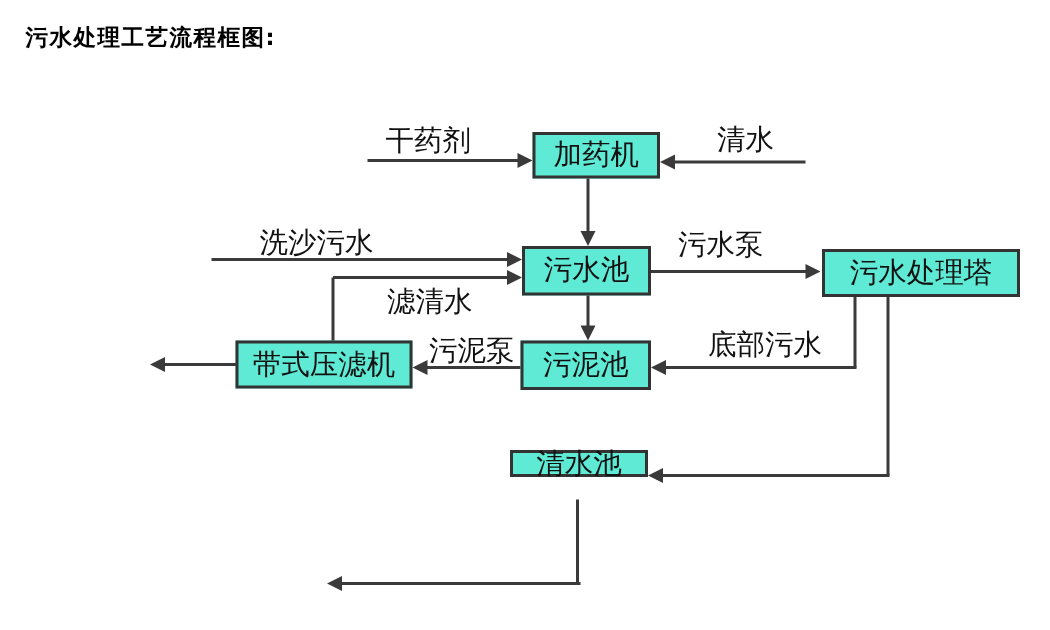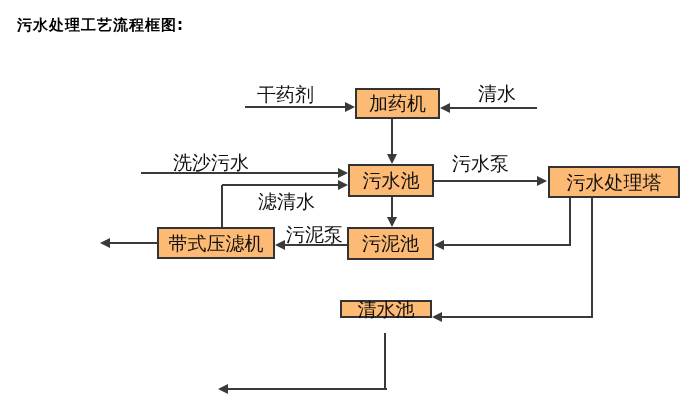--- a/index.html
+++ b/index.html
@@ -12,7 +12,7 @@
     font-size:15px;font-weight:bold;letter-spacing:1px;color:#000;white-space:nowrap;
   }
   .node{
-    position:absolute;box-sizing:border-box;background:#fdba74;border:2px solid #333;
+    position:absolute;box-sizing:border-box;background:#5eead4;border:2px solid #333;
     display:flex;align-items:center;justify-content:center;
     font-size:19px;line-height:1;white-space:nowrap;color:#111;
   }

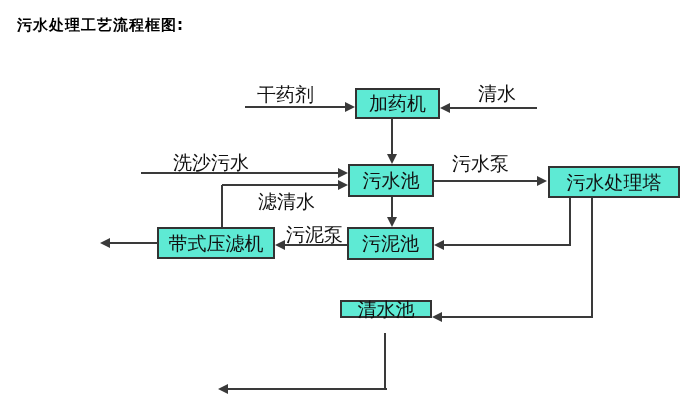--- a/index.html
+++ b/index.html
@@ -57,6 +57,7 @@
   <div class="lbl" style="left:258px;top:192px">滤清水</div>
   <div class="lbl" style="left:452px;top:154px">污水泵</div>
   <div class="lbl" style="left:286px;top:225px">污泥泵</div>
+  <div class="lbl" style="left:472px;top:221px">底部污水</div>
 
   <div class="hl" style="left:245px;top:106px;width:101px"></div>
   <div class="ar" style="left:345px;top:102px"></div>

